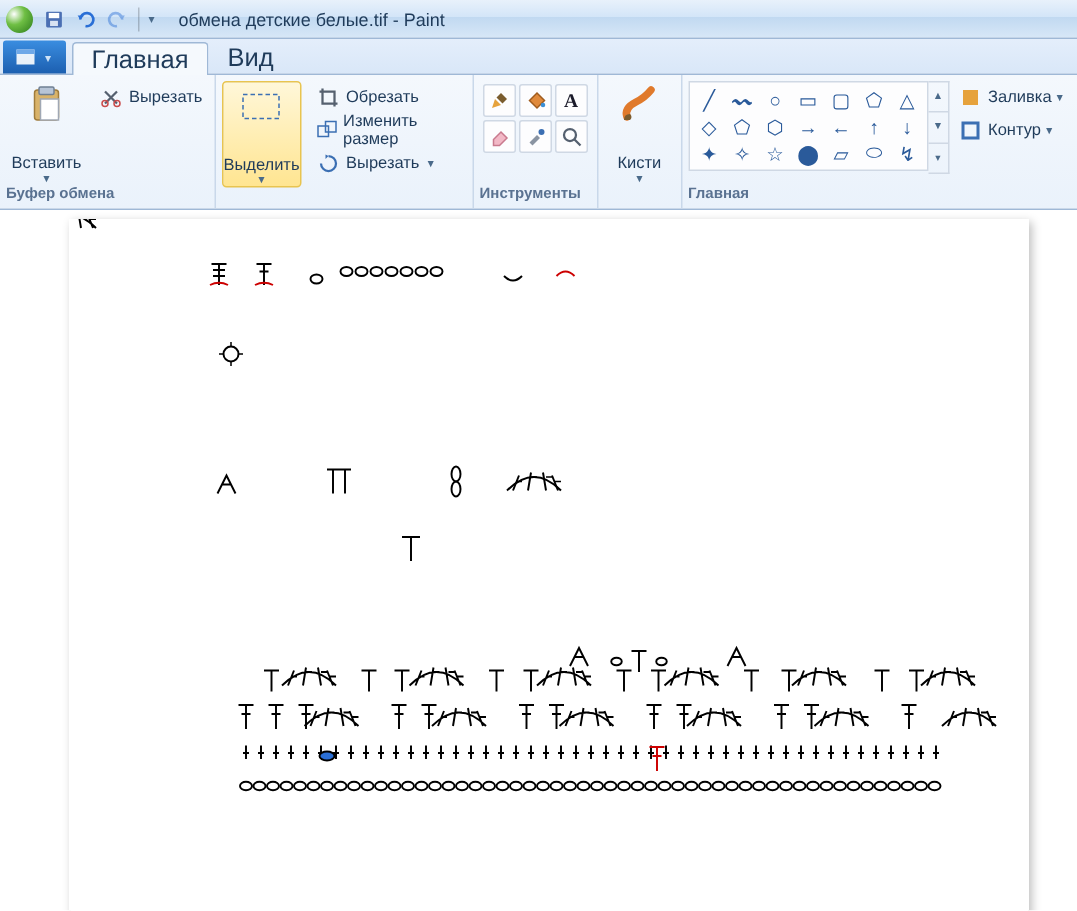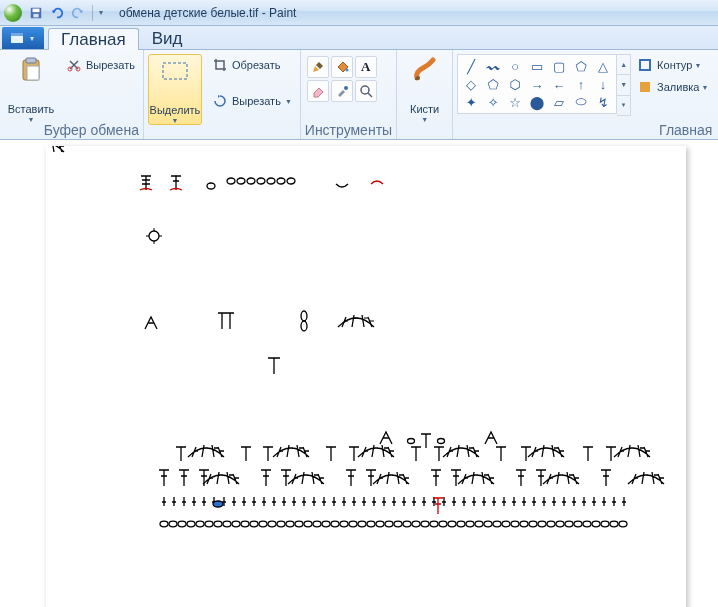--- a/index.html
+++ b/index.html
@@ -34,7 +34,7 @@
 .big-btn .arr { font-size: 7px; color: #4a6a8a; margin-top:1px; }
 .big-btn.highlight { background: linear-gradient(to bottom, #fff7d9, #ffe591); border: 1px solid #e8c450; border-radius: 3px; margin: 2px 2px 2px 0; padding-top: 2px; }
 
-.small-btns { display: flex; flex-direction: column; gap: 14px; padding-top: 2px; margin-left: 4px; }
+.small-btns { display: flex; flex-direction: column; gap: 0; padding-top: 2px; margin-left: 4px; }
 .small-btn { display: flex; align-items: center; font-size: 11px; color: #1f3b5a; height: 22px; padding: 0 4px; }
 .small-btn .sicon { width: 16px; height: 16px; margin-right: 4px; display: flex; align-items: center; justify-content: center; }
 

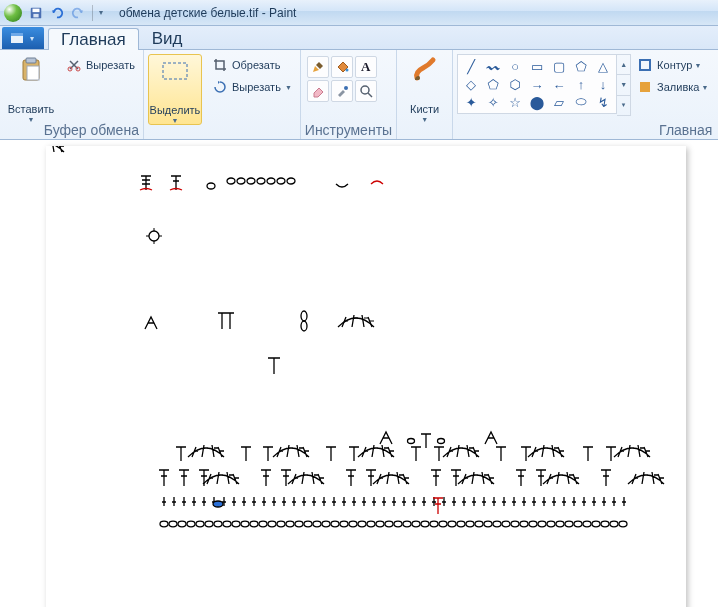--- a/index.html
+++ b/index.html
@@ -147,6 +147,15 @@
               </svg>
             </span>
           <span>Обрезать</span>
+        </div>
+        <div class="small-btn">
+          <span class="sicon">
+              <svg width="14" height="14">
+                <rect x="1" y="4" width="7" height="7" fill="none" stroke="#3b6fb3"></rect>
+                <rect x="6" y="1" width="7" height="7" fill="none" stroke="#3b6fb3"></rect>
+              </svg>
+            </span>
+          <span>Изменить размер</span>
         </div>
         <div class="small-btn">
           <span class="sicon">

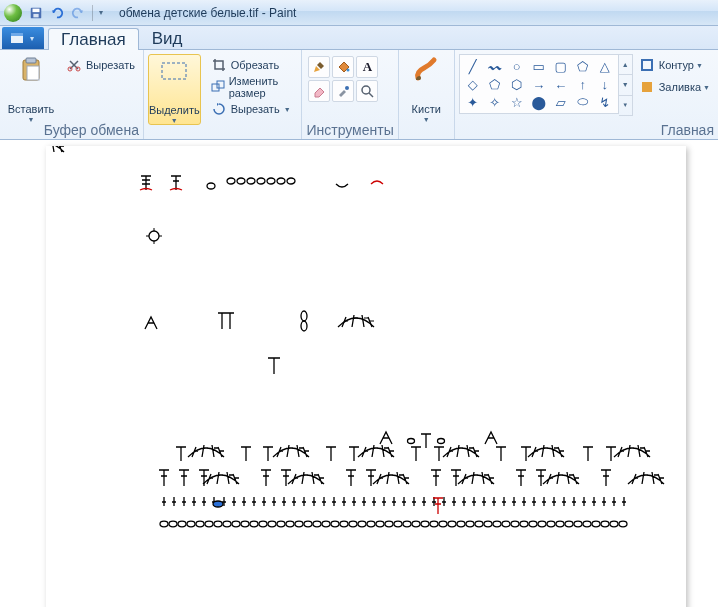--- a/index.html
+++ b/index.html
@@ -261,19 +261,19 @@
         <div class="small-btn">
           <span class="sicon">
               <svg width="14" height="14">
-                <rect x="2" y="2" width="10" height="10" fill="none" stroke="#3b6fb3" stroke-width="2"></rect>
+                <rect x="2" y="2" width="10" height="10" fill="#e6a23c"></rect>
               </svg>
             </span>
-          <span>Контур</span>
+          <span>Заливка</span>
           <span style="font-size:7px;color:#4a6a8a;margin-left:2px">▼</span>
         </div>
         <div class="small-btn">
           <span class="sicon">
               <svg width="14" height="14">
-                <rect x="2" y="2" width="10" height="10" fill="#e6a23c"></rect>
+                <rect x="2" y="2" width="10" height="10" fill="none" stroke="#3b6fb3" stroke-width="2"></rect>
               </svg>
             </span>
-          <span>Заливка</span>
+          <span>Контур</span>
           <span style="font-size:7px;color:#4a6a8a;margin-left:2px">▼</span>
         </div>
       </div>

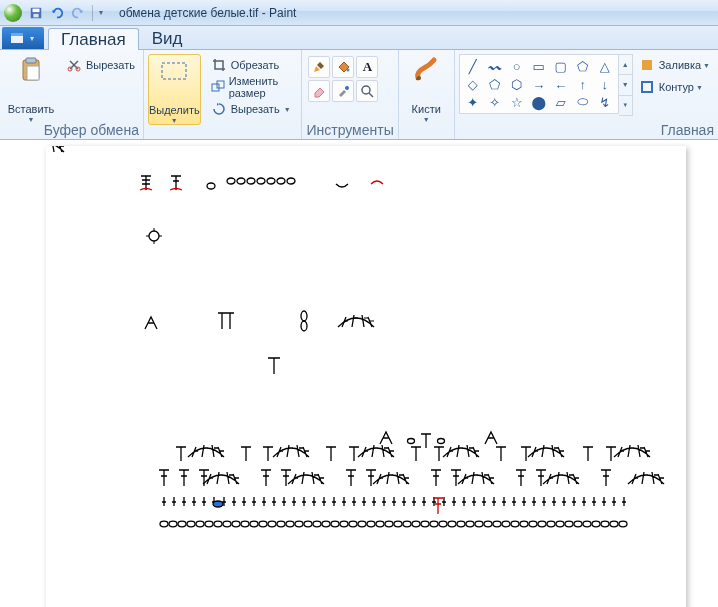--- a/index.html
+++ b/index.html
@@ -26,7 +26,7 @@
 .ribbon-body { height: 90px; background: linear-gradient(to bottom, #f4f8fd 0%, #eaf2fb 100%); border-bottom: 1px solid #9fb8d6; display: flex; }
 .group { border-right: 1px solid #c9d8ea; padding: 2px 4px 0 4px; display: flex; flex-direction: column; }
 .group-body { flex: 1; display: flex; align-items: flex-start; }
-.group-label { text-align: right; font-size: 14px; color: #5a7291; height: 16px; line-height: 14px; }
+.group-label { text-align: left; font-size: 10px; color: #5a7291; height: 16px; line-height: 14px; font-weight: bold; }
 
 .big-btn { display: flex; flex-direction: column; align-items: center; justify-content: center; width: 54px; padding-top: 4px; }
 .big-btn .icon { width: 32px; height: 28px; display: flex; align-items: center; justify-content: center; }

